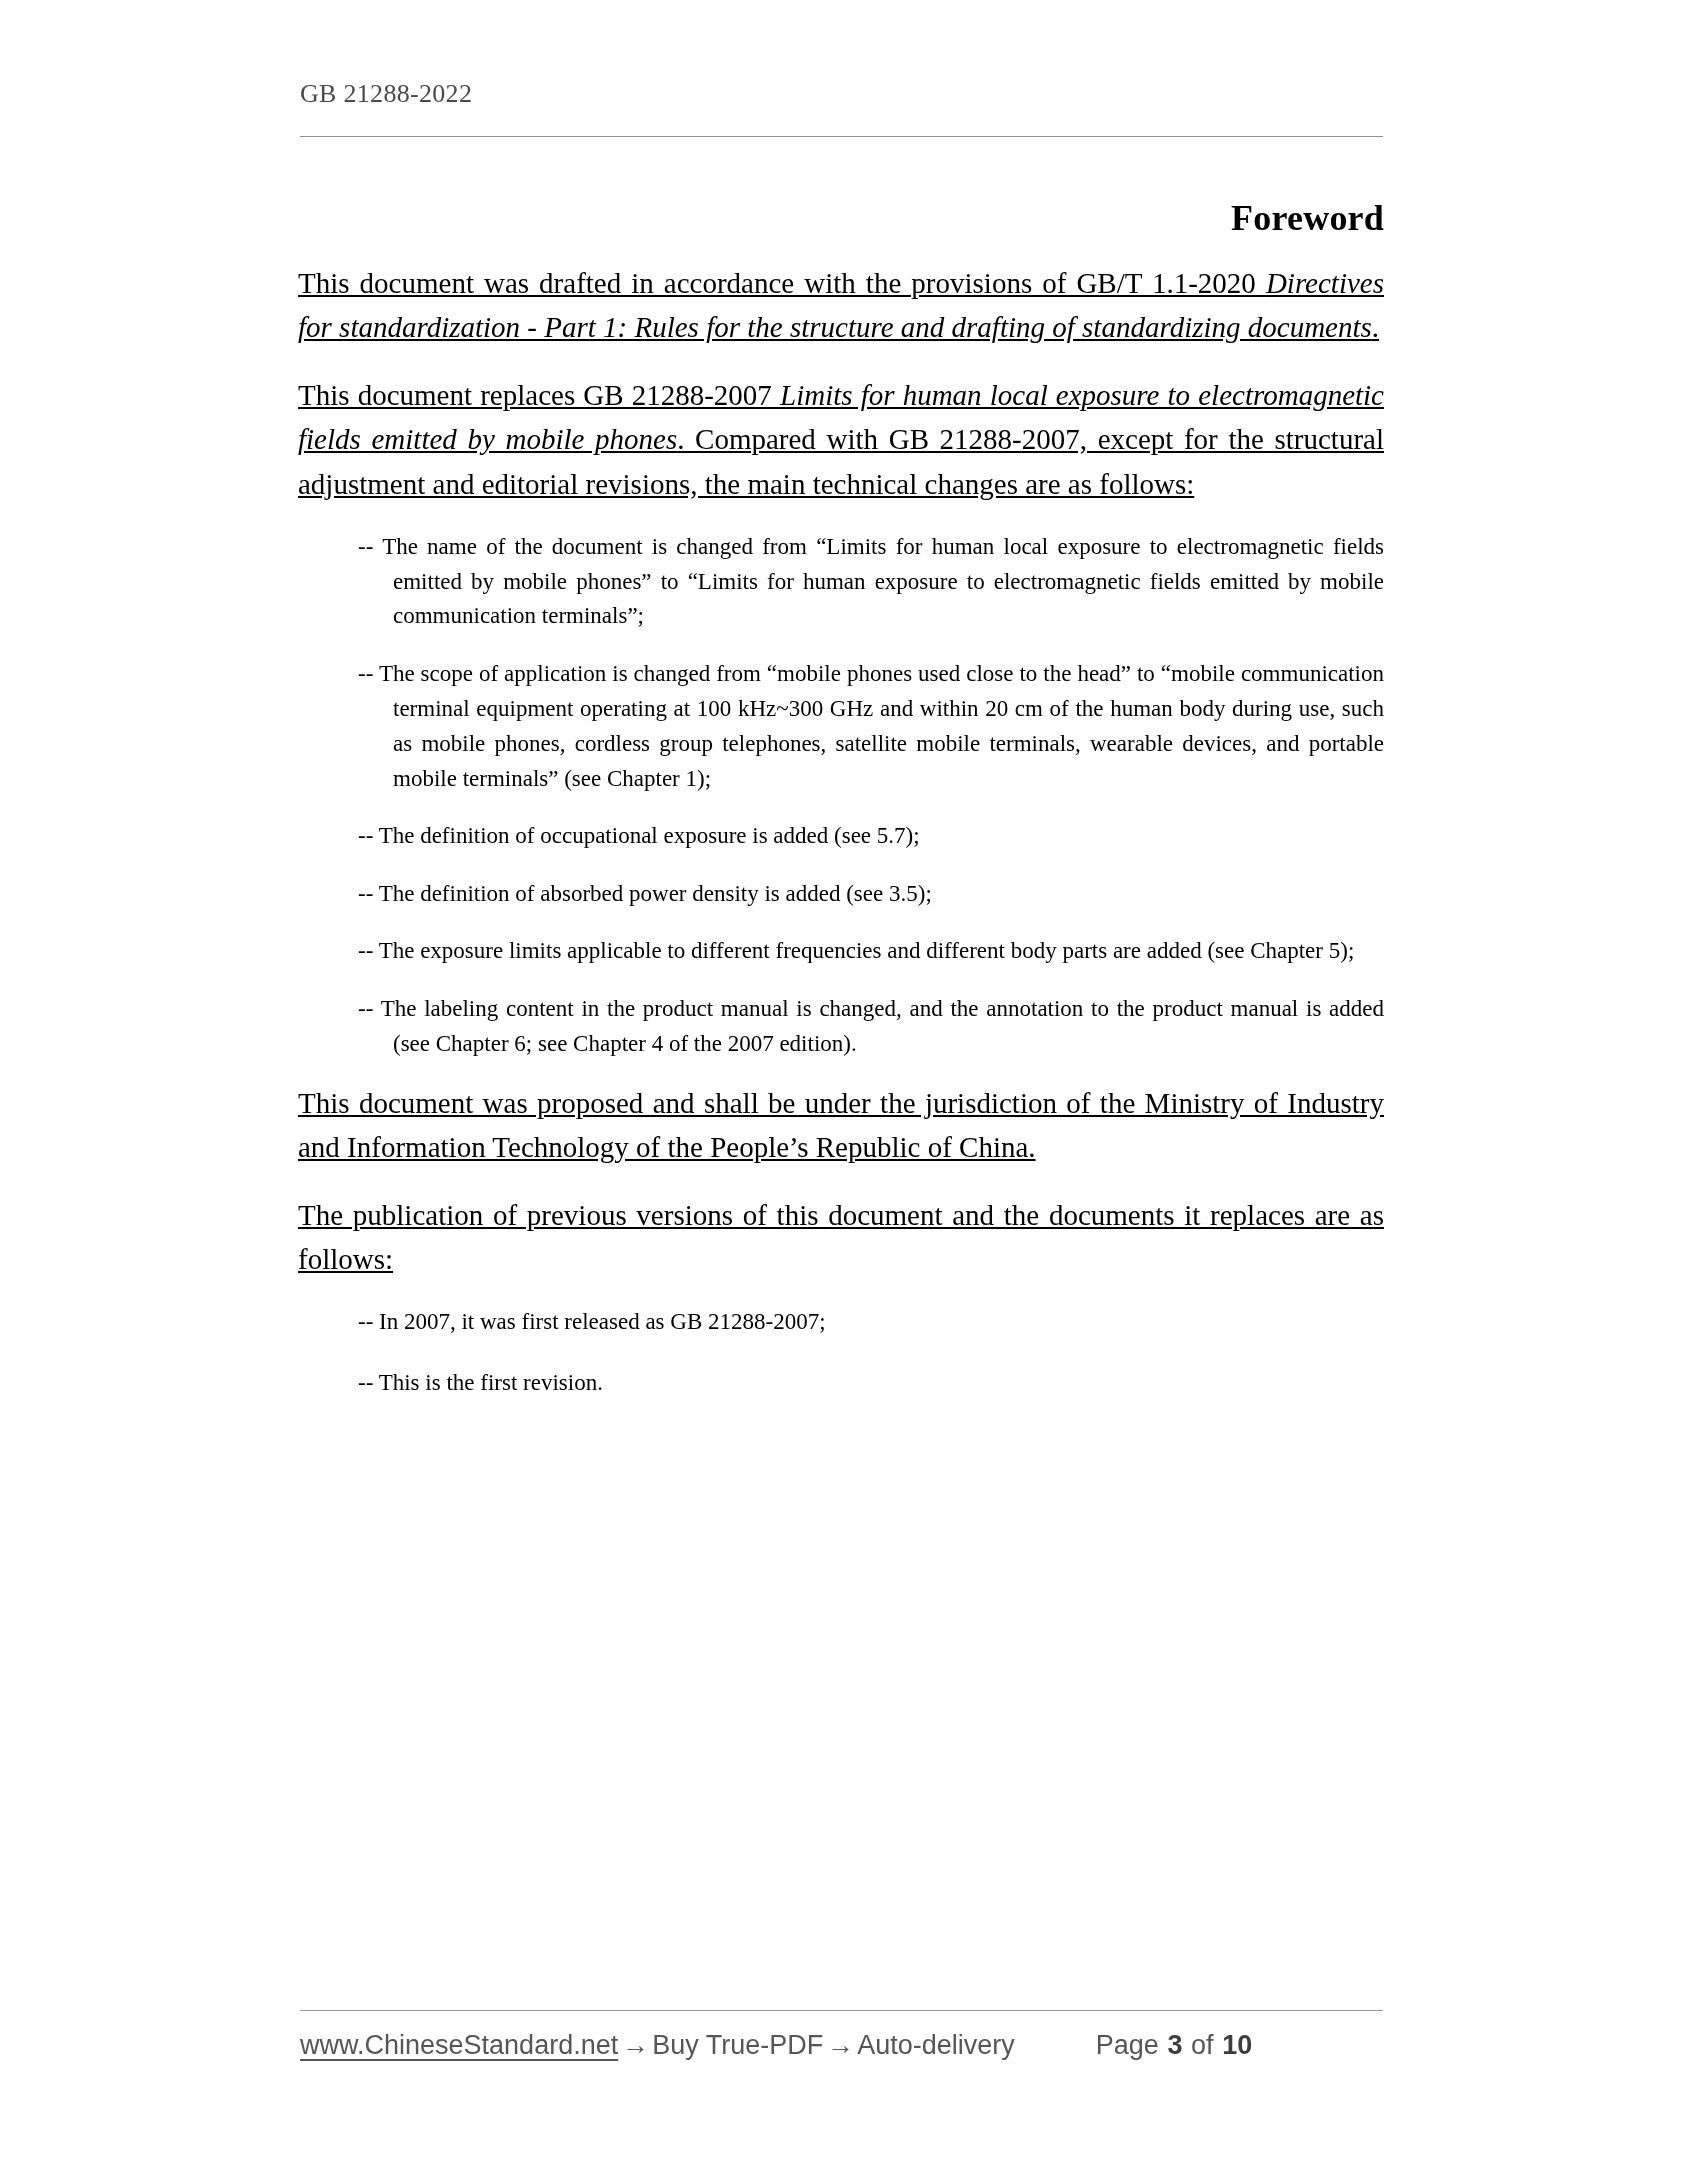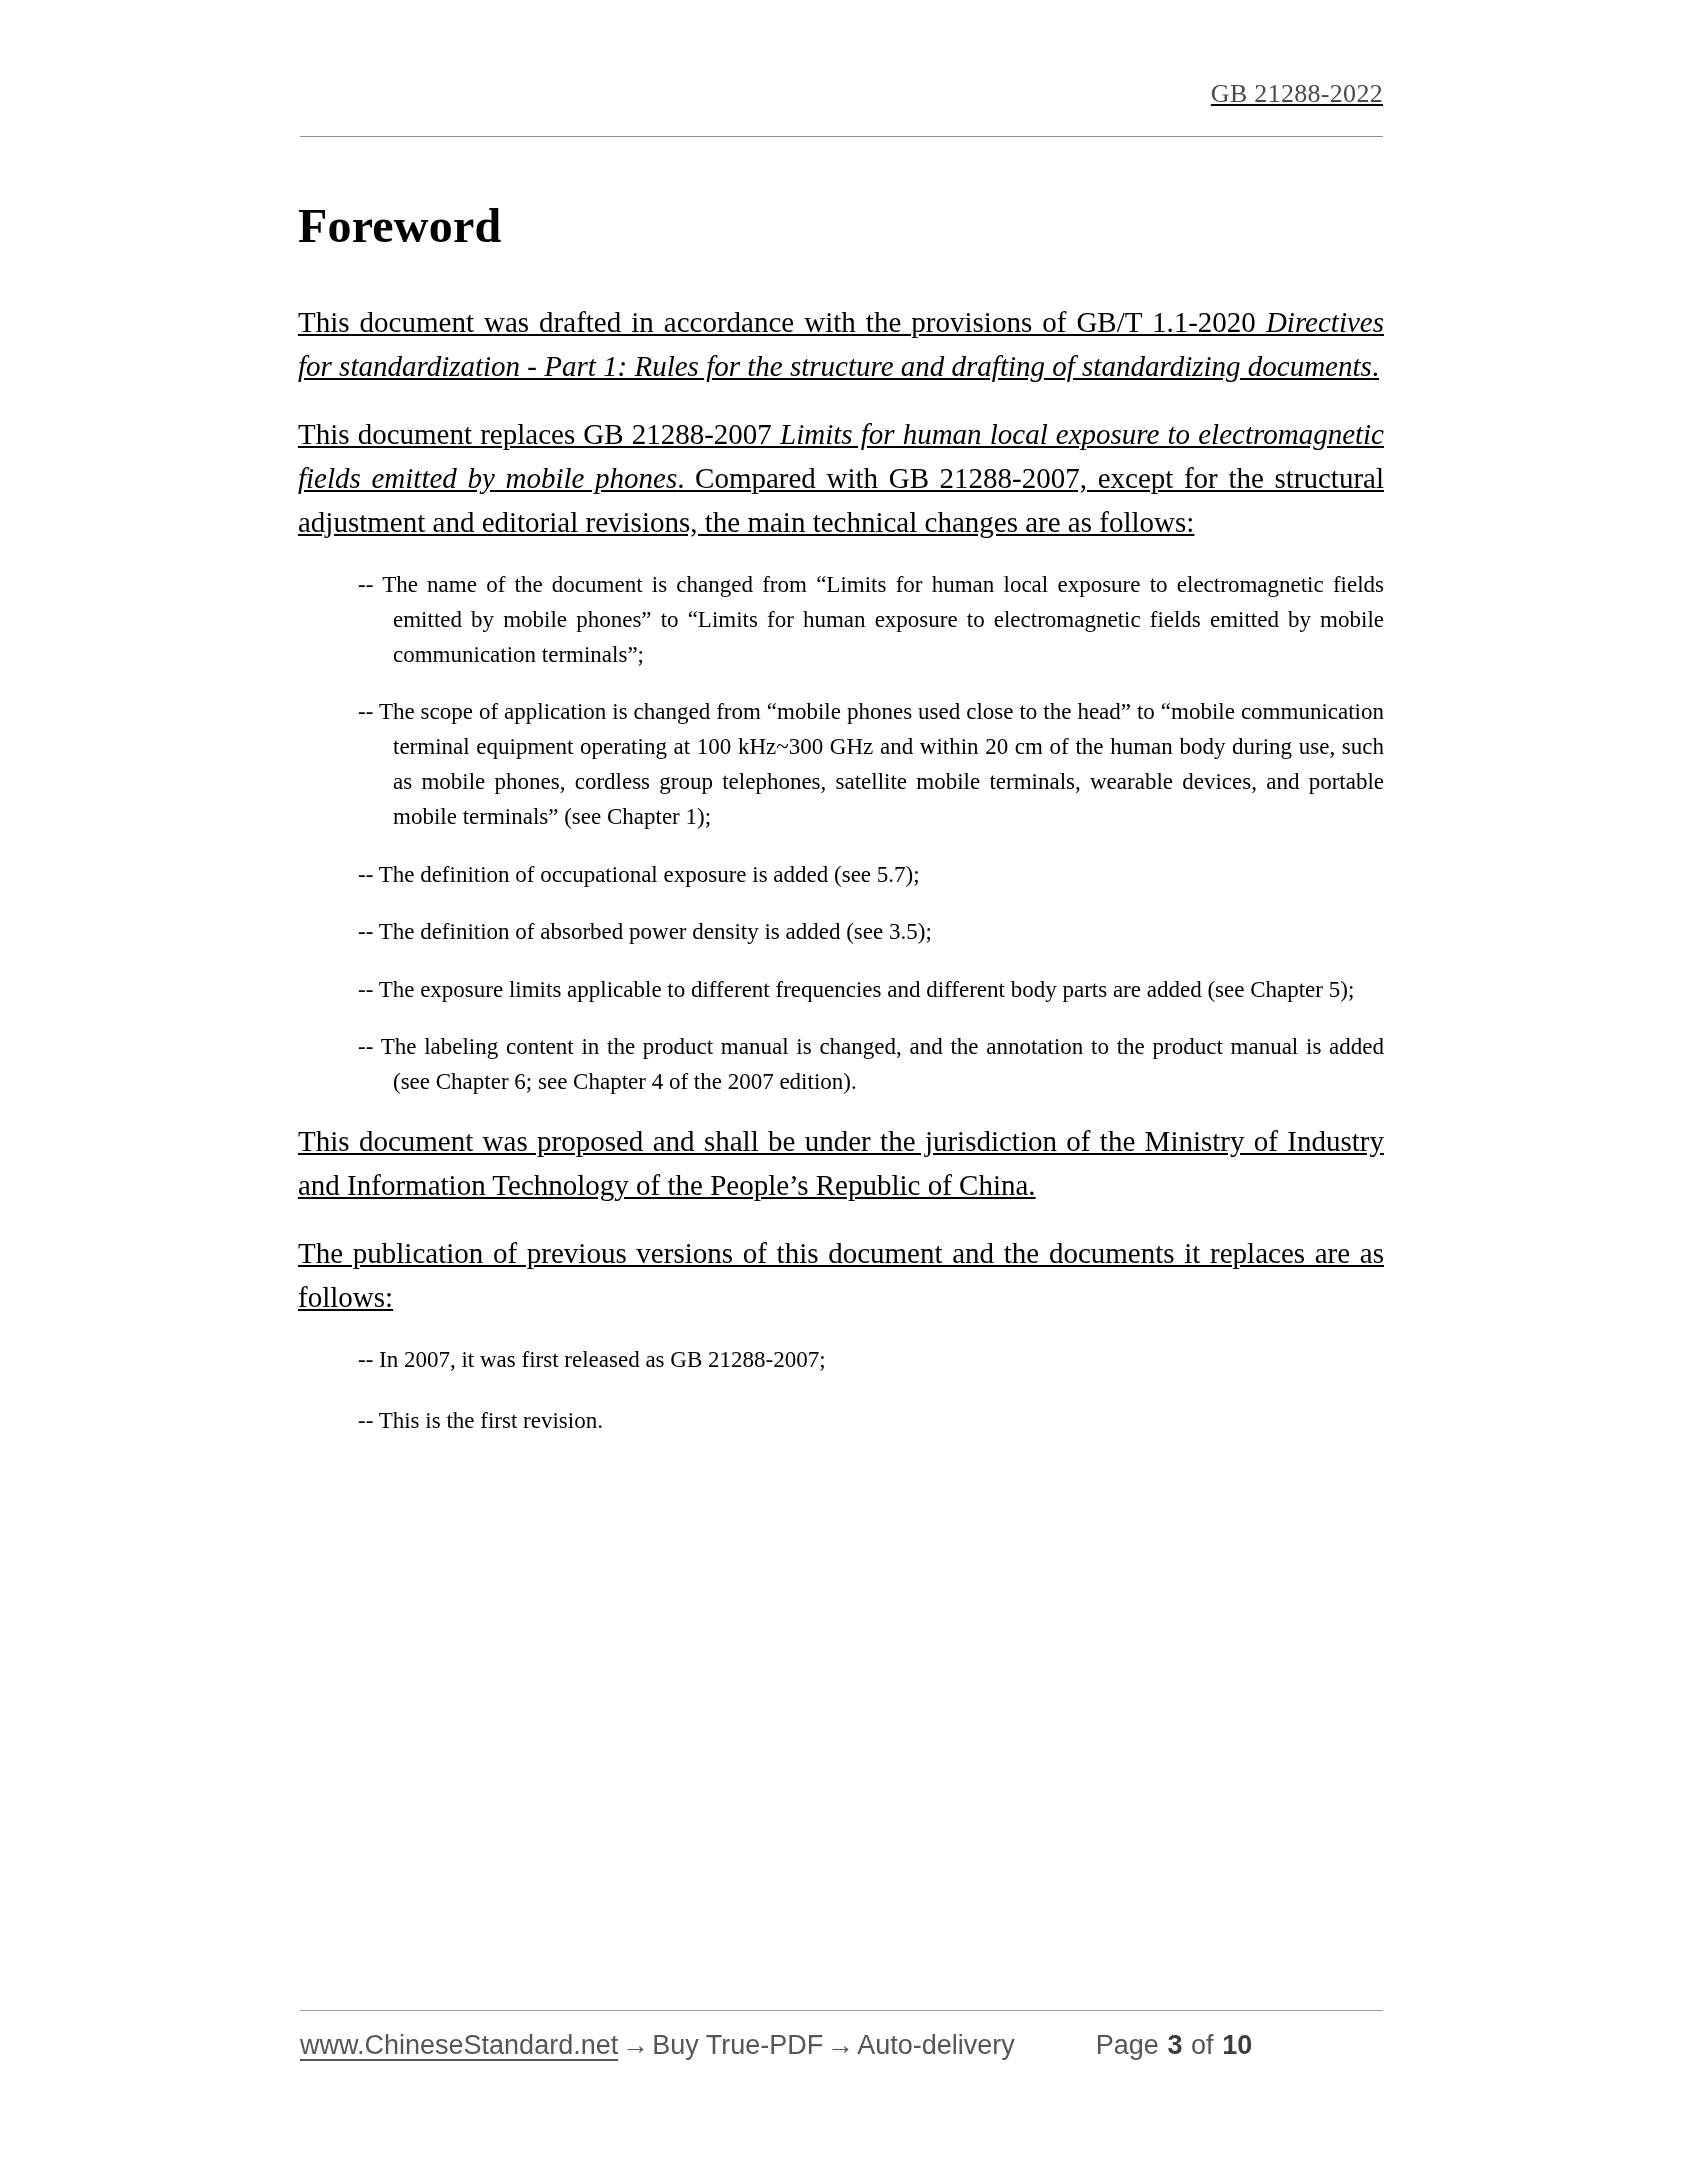--- a/index.html
+++ b/index.html
@@ -32,8 +32,7 @@
     left: 300px;
     top: 80px;
     width: 1083px;
-    text-align: right;
-    text-decoration: underline;
+    text-align: left;
   }
   .header-code {
     font-family: "Liberation Serif", "DejaVu Serif", serif;

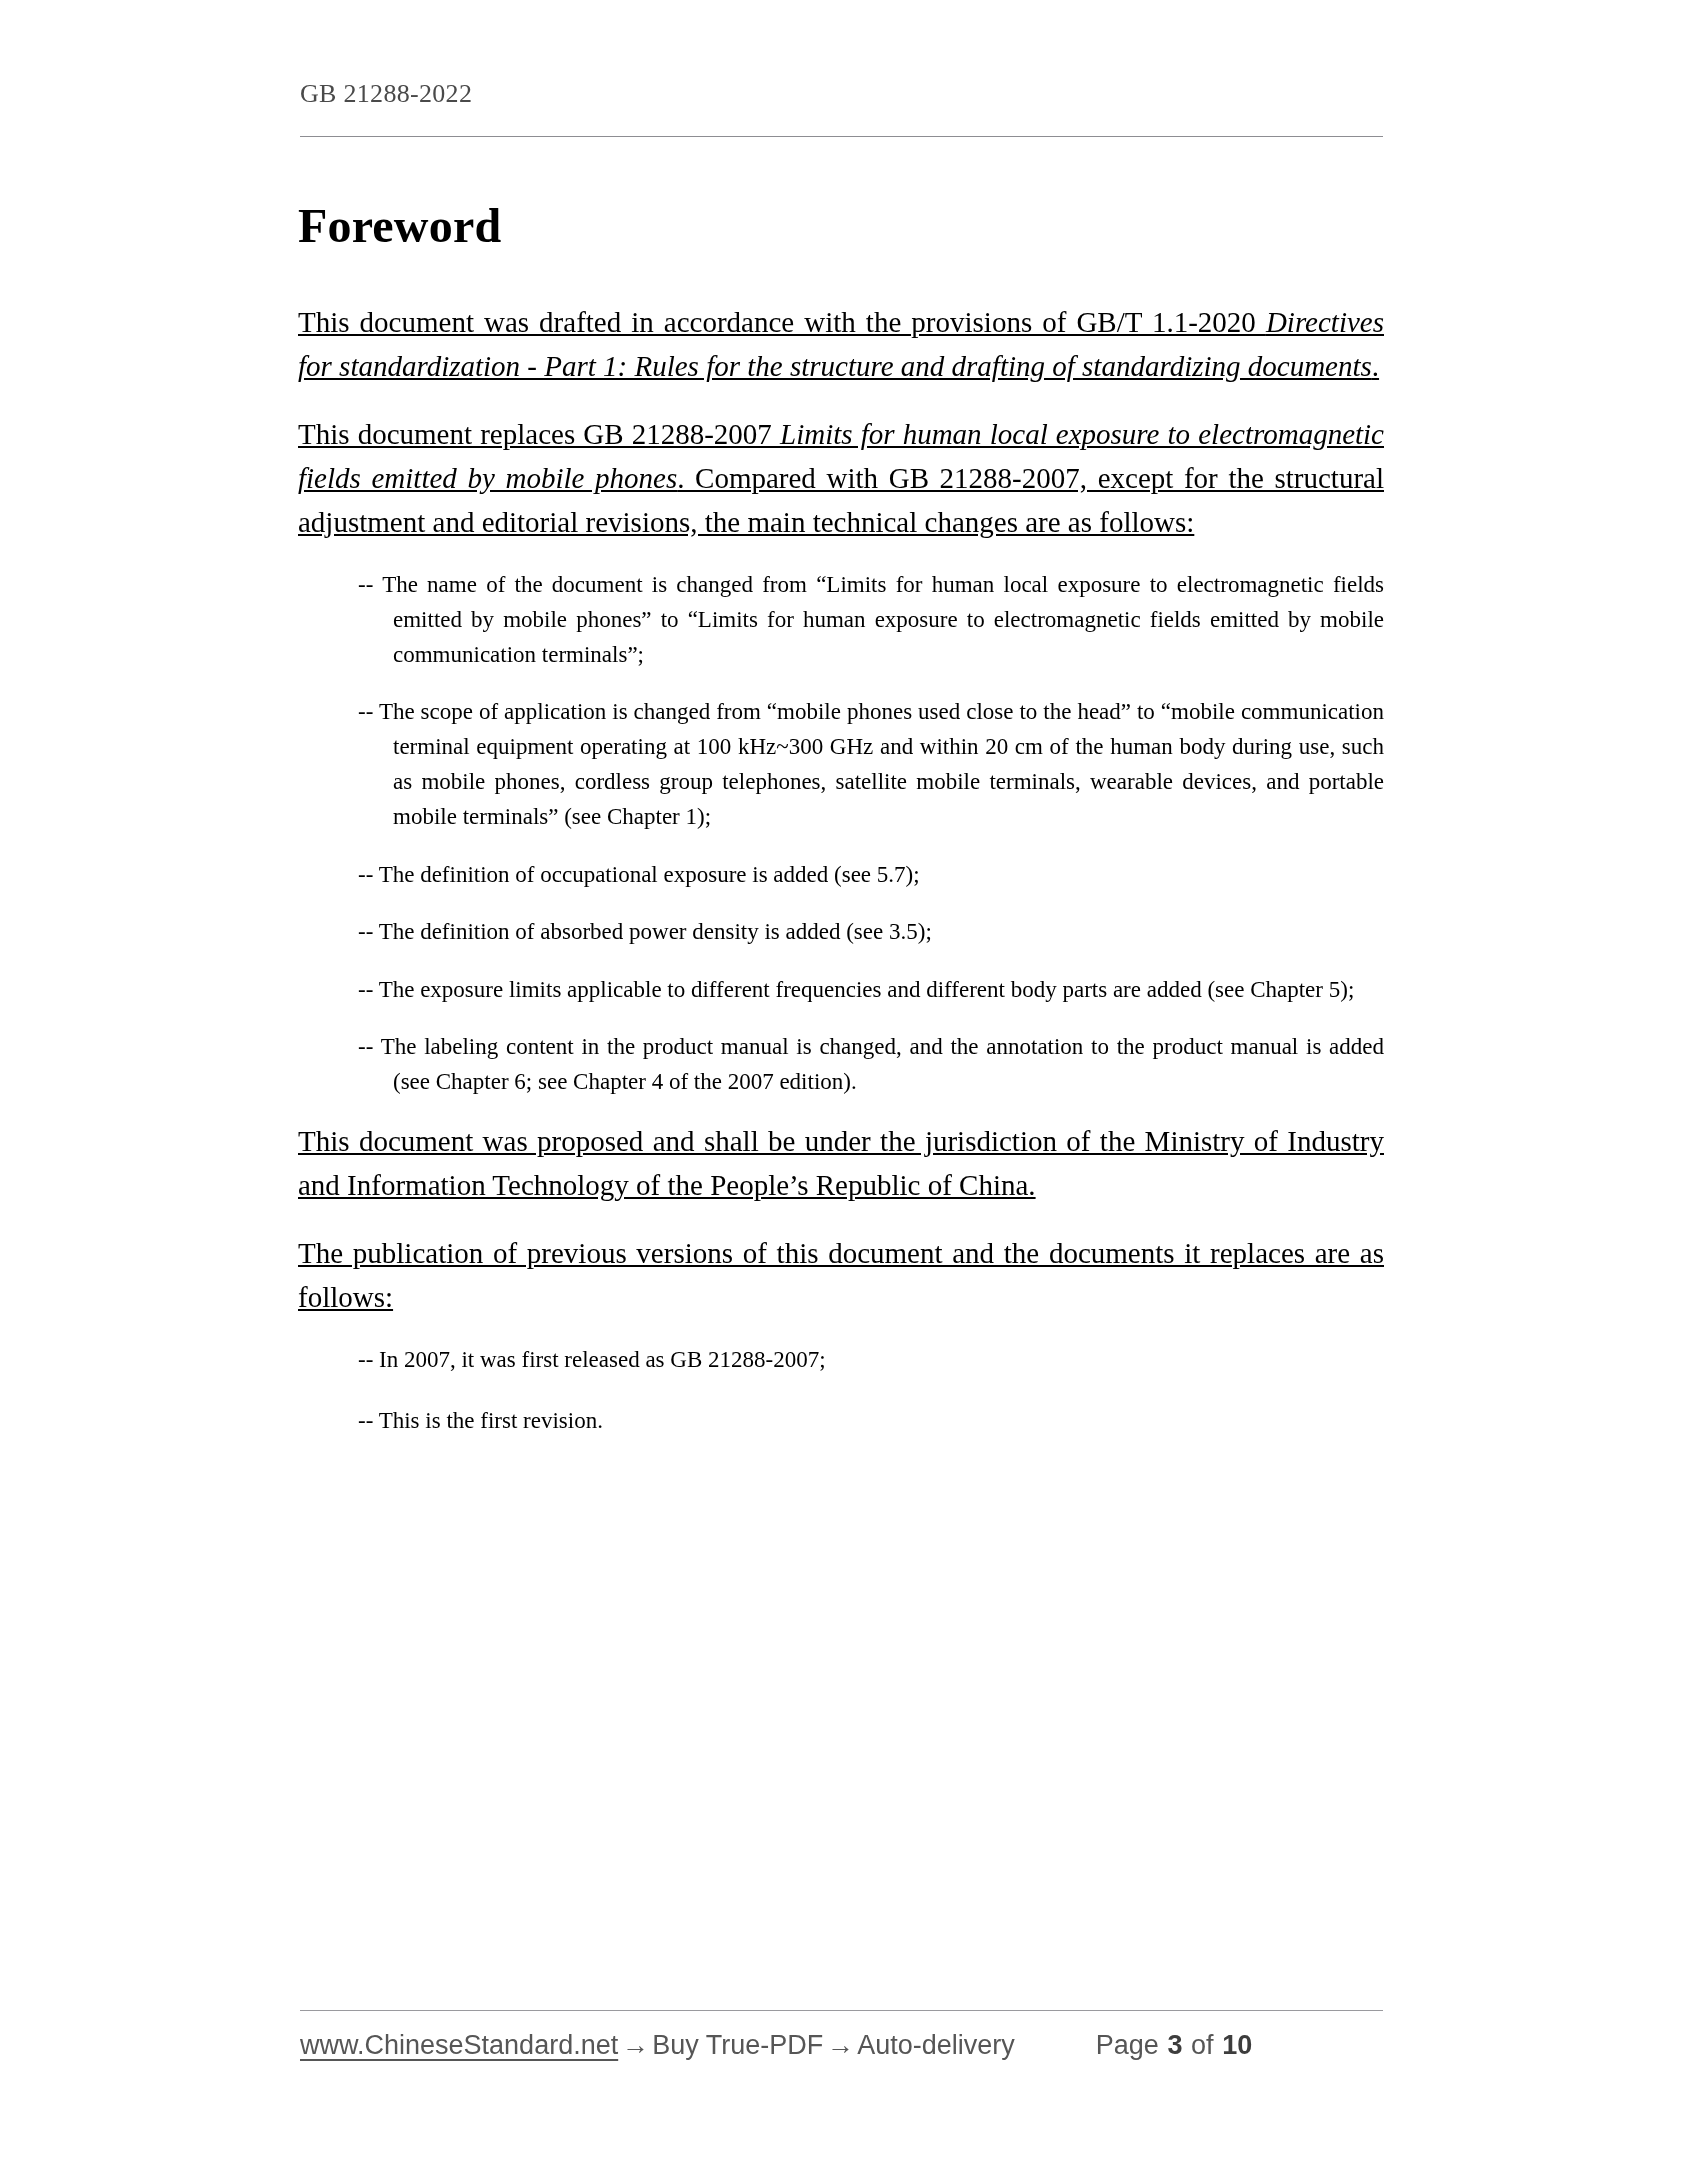--- a/index.html
+++ b/index.html
@@ -59,11 +59,11 @@
   }
 
   .doc-title {
-    text-align: left;
-    font-size: 48px;
+    text-align: right;
+    font-size: 36px;
     font-weight: bold;
     line-height: 1.2;
-    margin: 0 0 45px 0;
+    margin: 0 0 21px 0;
     letter-spacing: 0.2px;
   }
 

